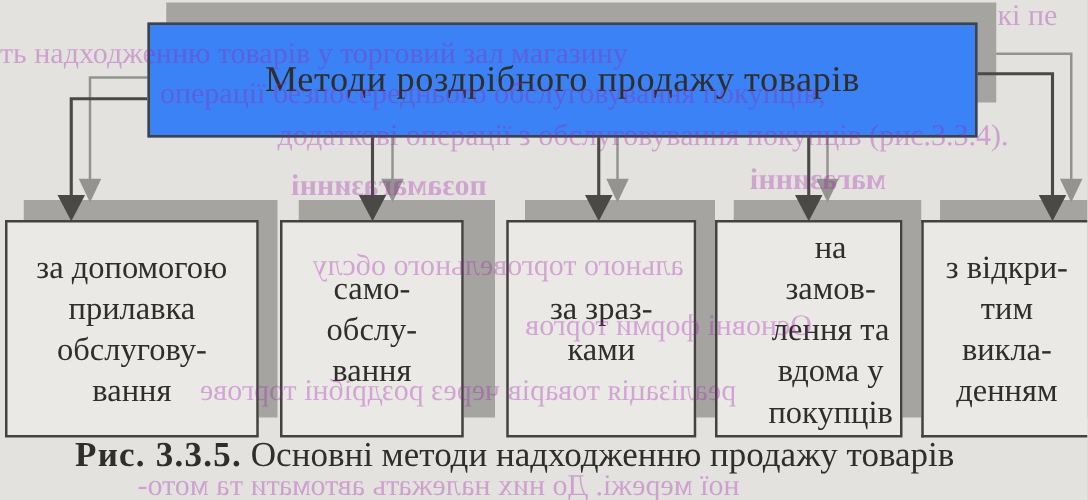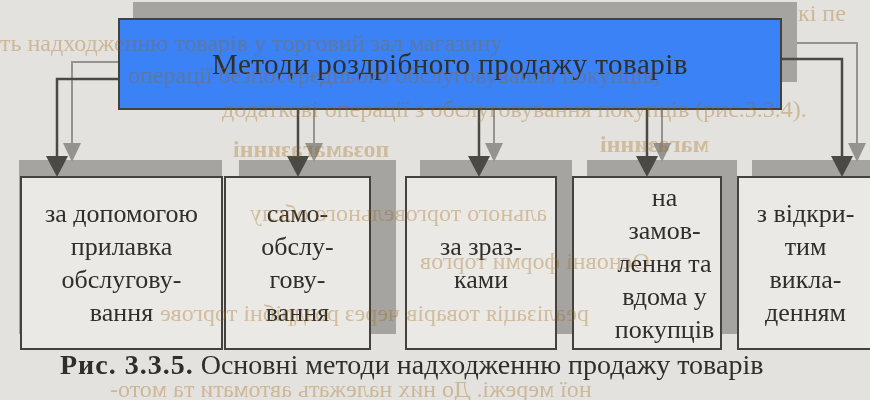--- a/index.html
+++ b/index.html
@@ -42,7 +42,7 @@
   .caption{position:absolute;left:60px;top:350px;width:800px;font-size:28px;line-height:30px;white-space:nowrap;}
   .caption b{font-weight:bold;letter-spacing:1px;}
   
-  .bleed{position:absolute;white-space:nowrap;color:#a16207;opacity:.33;
+  .bleed{position:absolute;white-space:nowrap;color:#a21caf;opacity:.33;
          font-size:24px;pointer-events:none;text-align:center;}
   .bleed.bold{font-weight:bold;opacity:.30;}
   .mir{transform:scaleX(-1);}

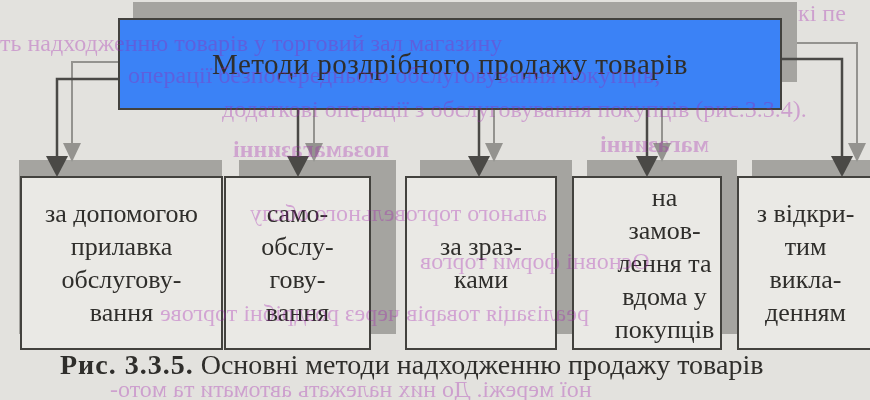--- a/index.html
+++ b/index.html
@@ -31,7 +31,7 @@
     display:flex;flex-direction:column;align-items:center;justify-content:center;
     text-align:center;font-size:26px;line-height:33px;
   }
-  .mbox1{left:4px;  width:203px;margin-left:16px;}
+  .mbox1{left:4px;  width:203px;}
   .mbox2{left:224px;width:147px;text-align:right;}
   .mbox3{left:405px;width:152px;}
   .mbox4{left:572px;width:150px;padding-left:35px;}

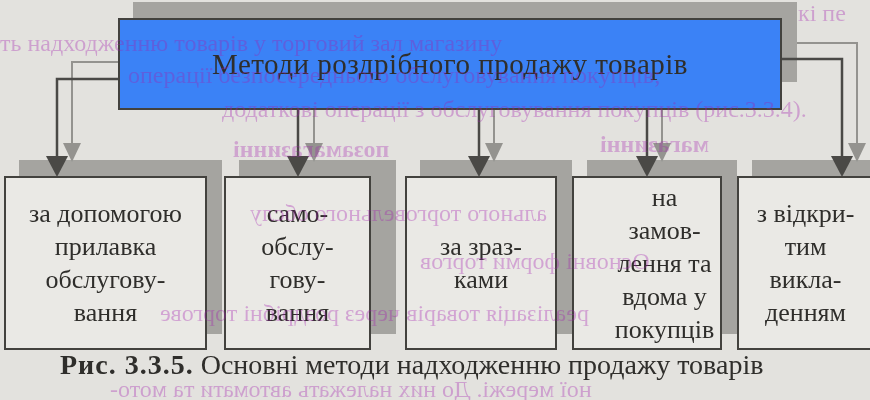--- a/index.html
+++ b/index.html
@@ -106,7 +106,6 @@
   <div class="mbox mbox2">
     <span>само-</span>
     <span>обслу-</span>
-    <span>гову-</span>
     <span>вання</span>
   </div>
   <div class="mbox mbox3">

